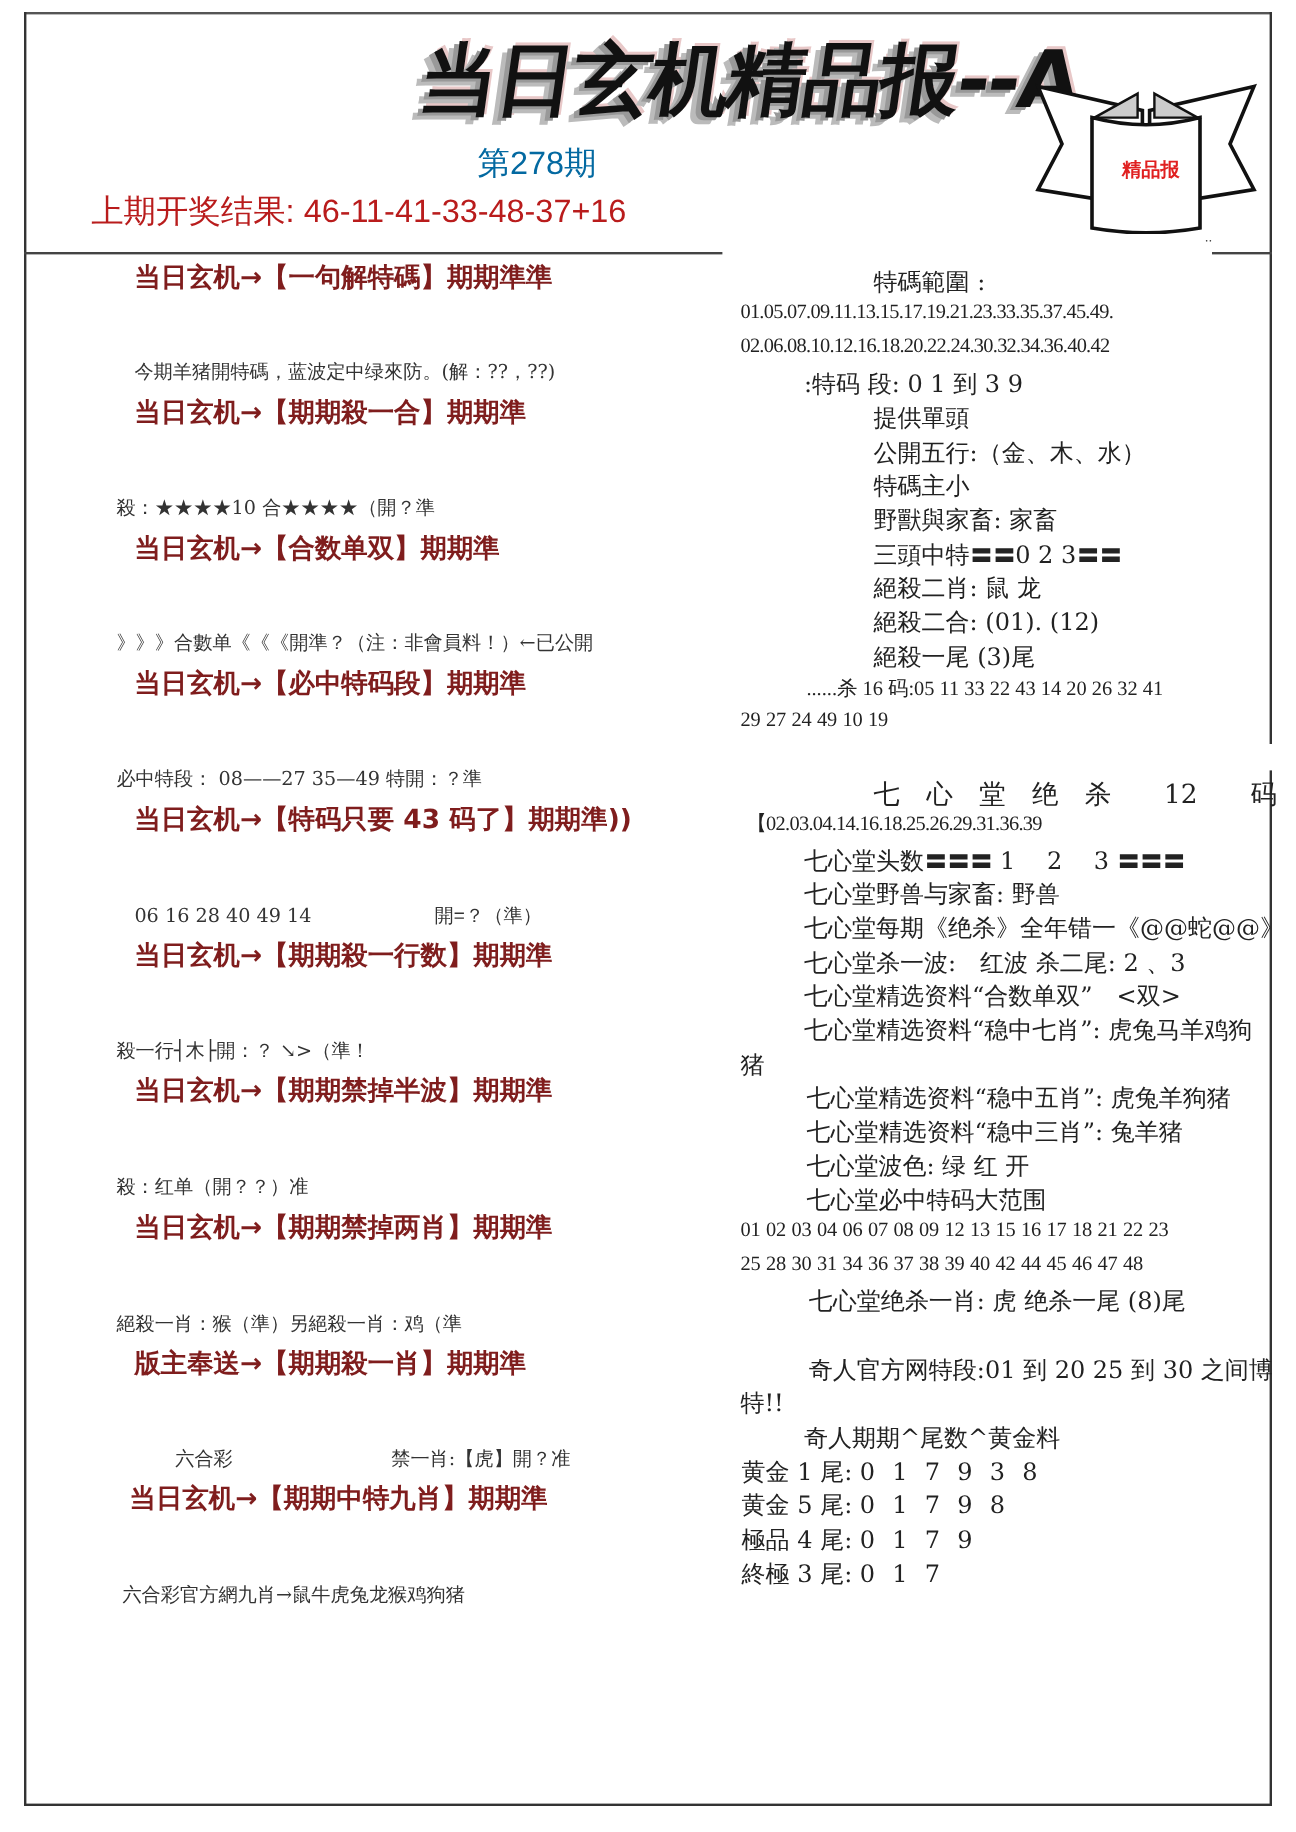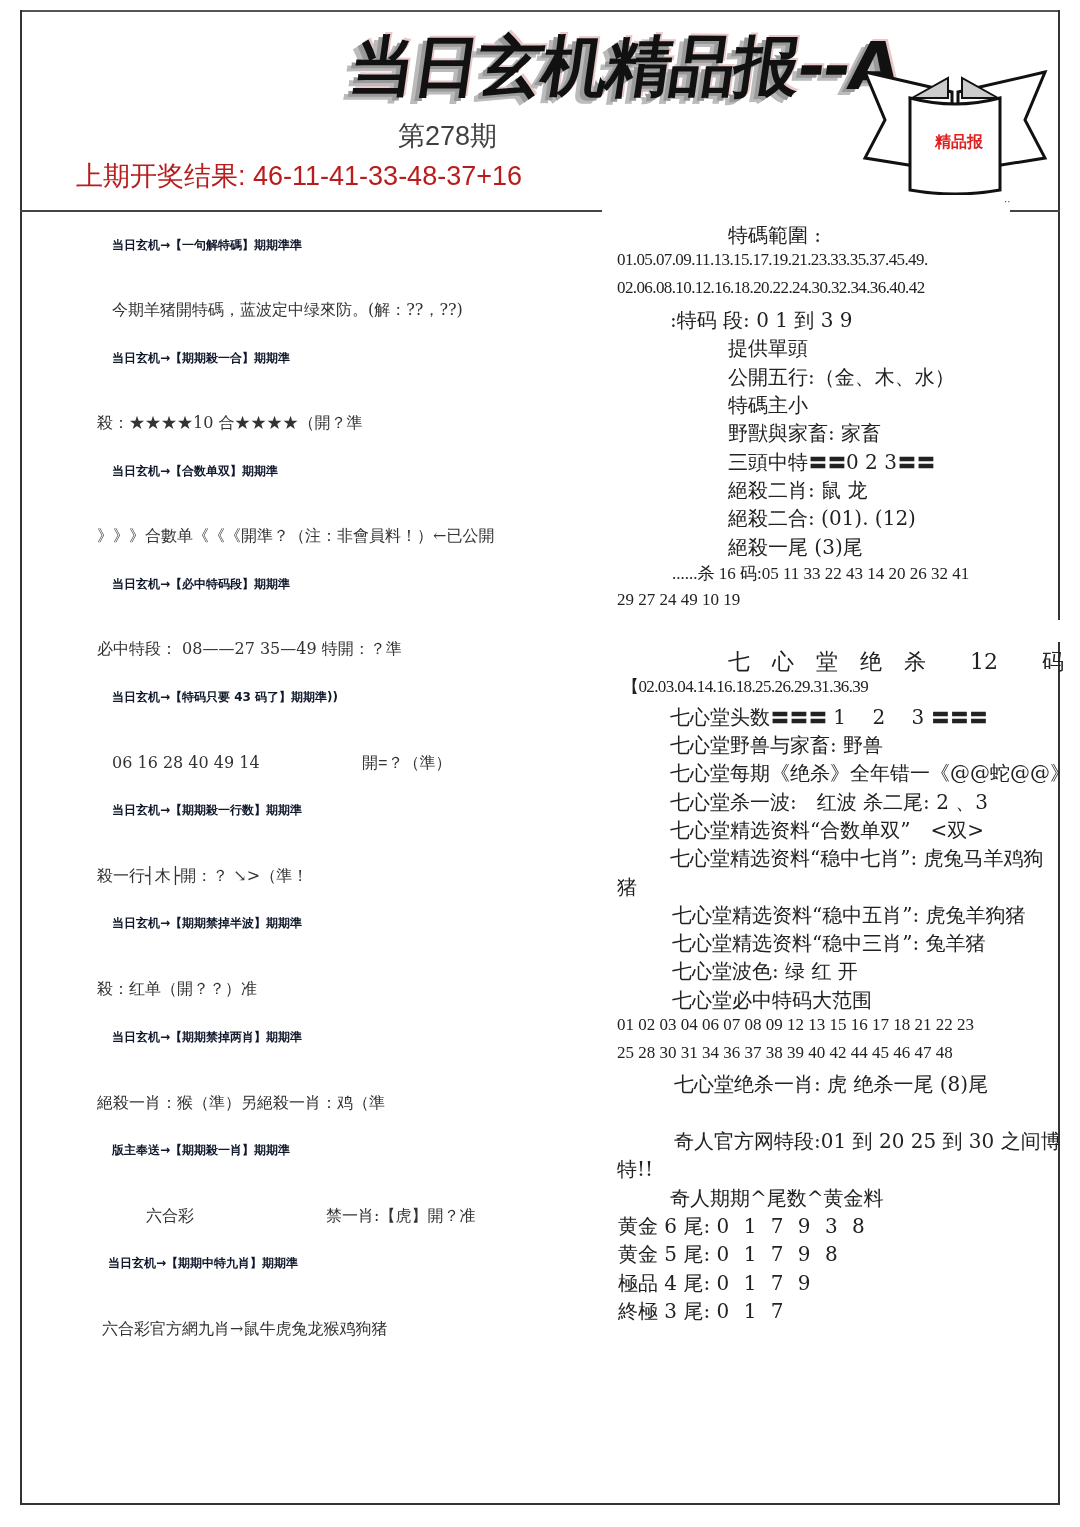--- a/index.html
+++ b/index.html
@@ -19,7 +19,7 @@
               text-shadow: -4px 3px 0 #999, -8px 6px 0 #bbb, 2px -2px 0 #e8c8c8;
               transform: skewX(-8deg); }
   .issue { position:absolute; left:398px; top:118px; font-family:"Liberation Sans",sans-serif;
-           font-size:27px; color:#404040; }
+           font-size:27px; color:#0369a1; }
   .result { position:absolute; left:76px; top:158px; font-family:"Liberation Sans",sans-serif;
             font-size:27px; color:#b91c1c; }
 

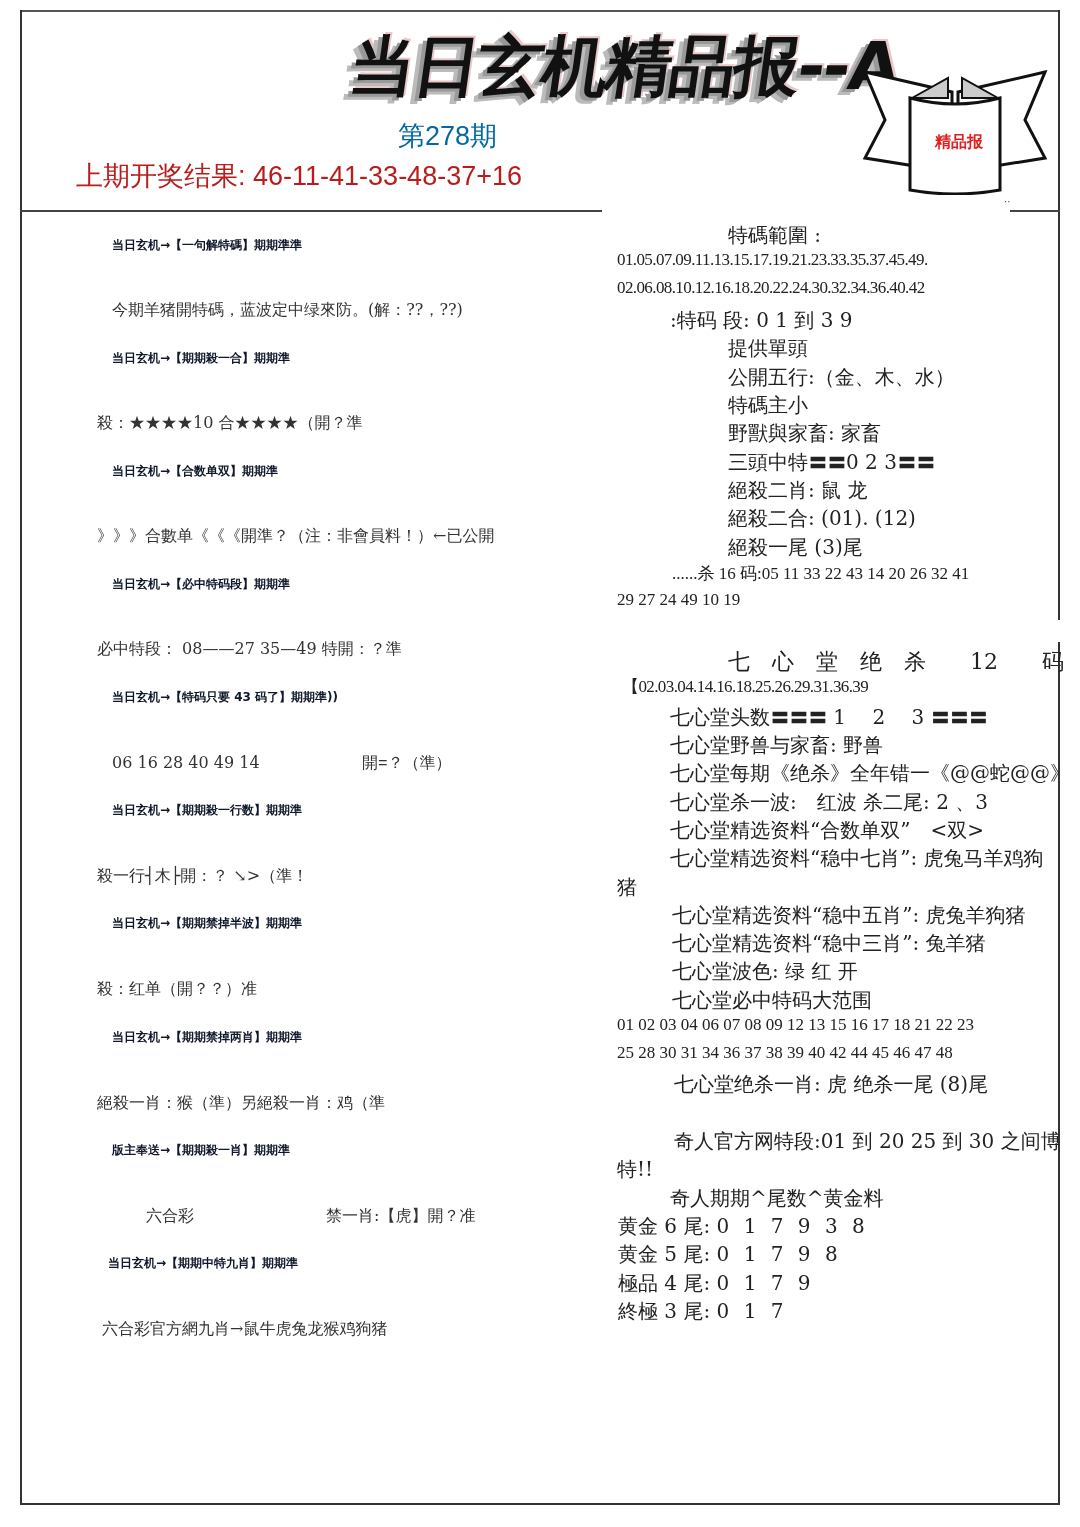--- a/index.html
+++ b/index.html
@@ -28,7 +28,7 @@
                 font-size:16px; font-weight:bold; color:#e02020;text-align:right; }
   .dots { position:absolute; left:1004px; top:196px; font-size:10px; color:#333; }
 
-  .lbold { font-family:"DejaVu Sans",sans-serif; font-size:12px; font-weight:bold; color:#0f172a;margin-top:21px; }
+  .lbold { font-family:"DejaVu Sans",sans-serif; font-size:22px; font-weight:bold; color:#7f1d1d; }
   .lnorm { font-family:"DejaVu Serif",serif; font-size:16px; color:#333; }
   .r { font-family:"DejaVu Serif",serif; font-size:20px; color:#222; }
   .rnum { font-family:"Liberation Serif",serif; font-size:17px; color:#222; }

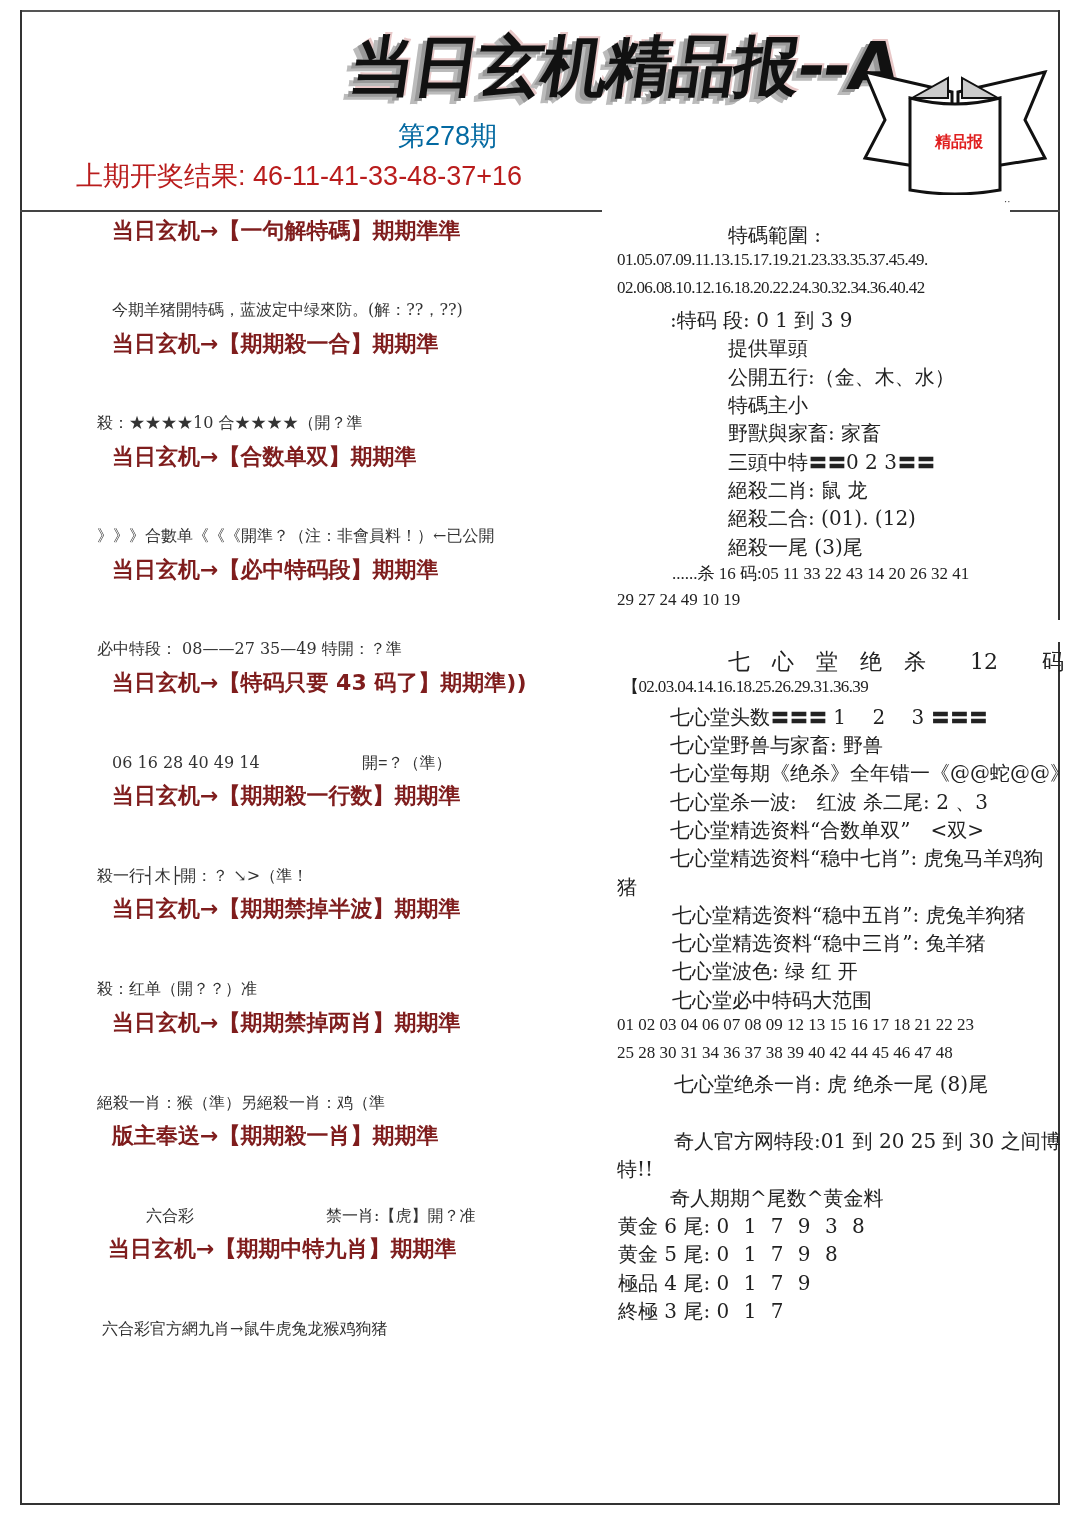--- a/index.html
+++ b/index.html
@@ -149,7 +149,7 @@
   <div class="abs r" style="left:670px;top:1185px;">奇人期期^尾数^黄金料</div>
 
   <div class="abs r" style="left:618px;top:1213px;">
-    <span>黄金 6 尾:</span>
+    <span>黄金 1 尾:</span>
     <span style="letter-spacing:4px;">0 1 7 9 3 8</span>
   </div>
   <div class="abs r" style="left:618px;top:1241px;">

